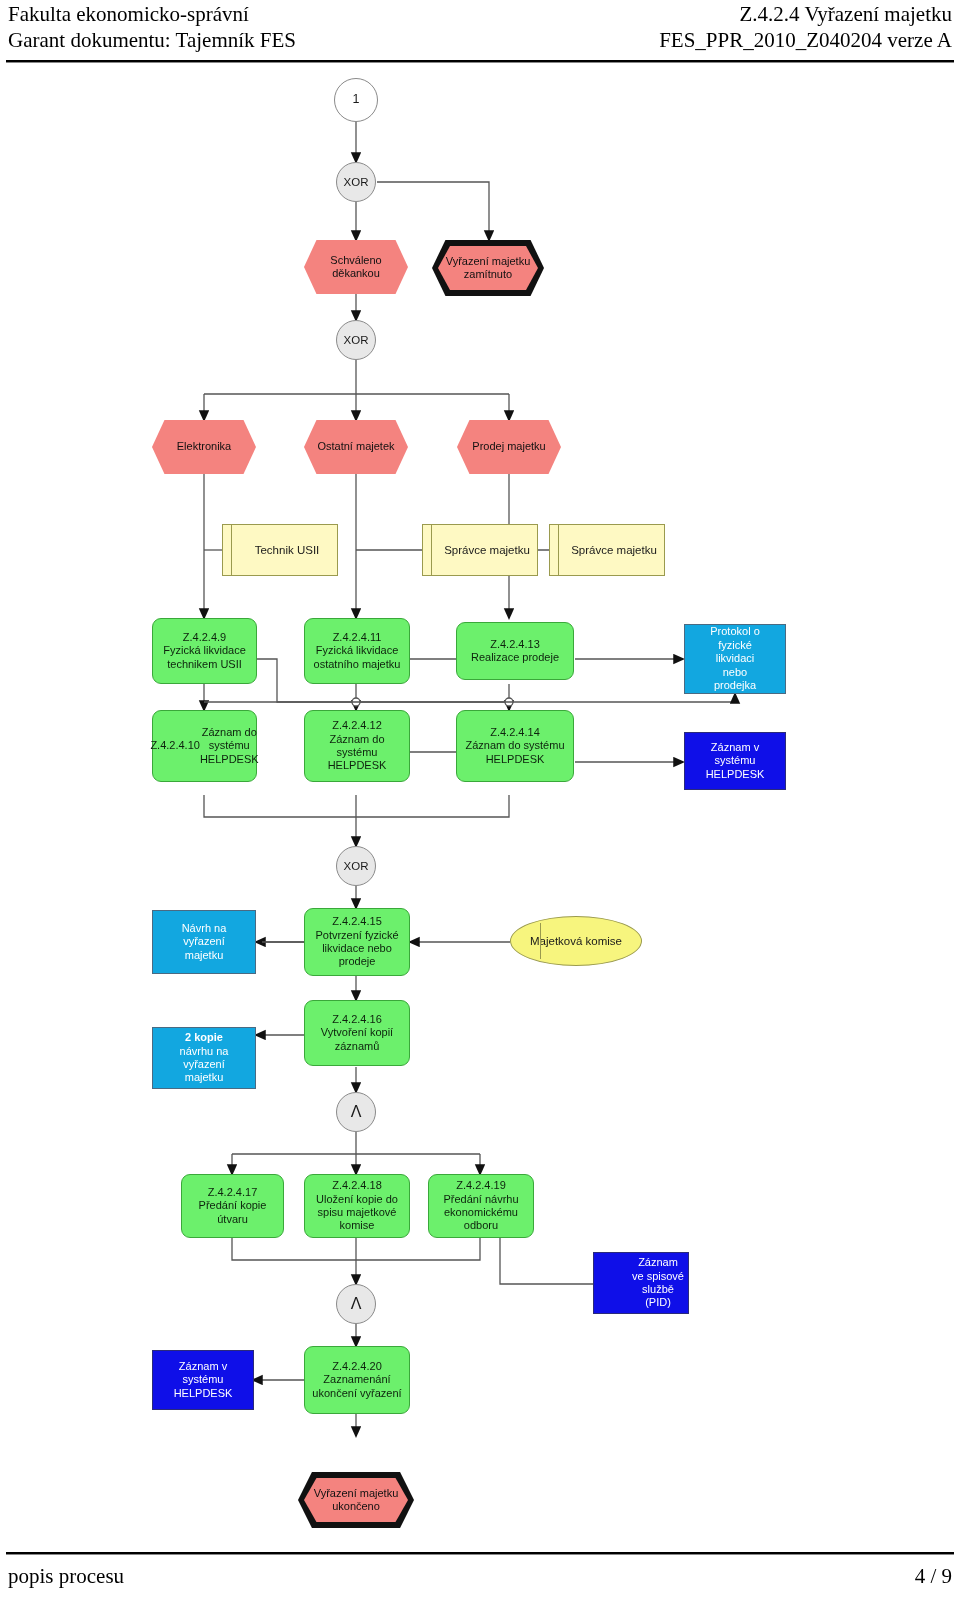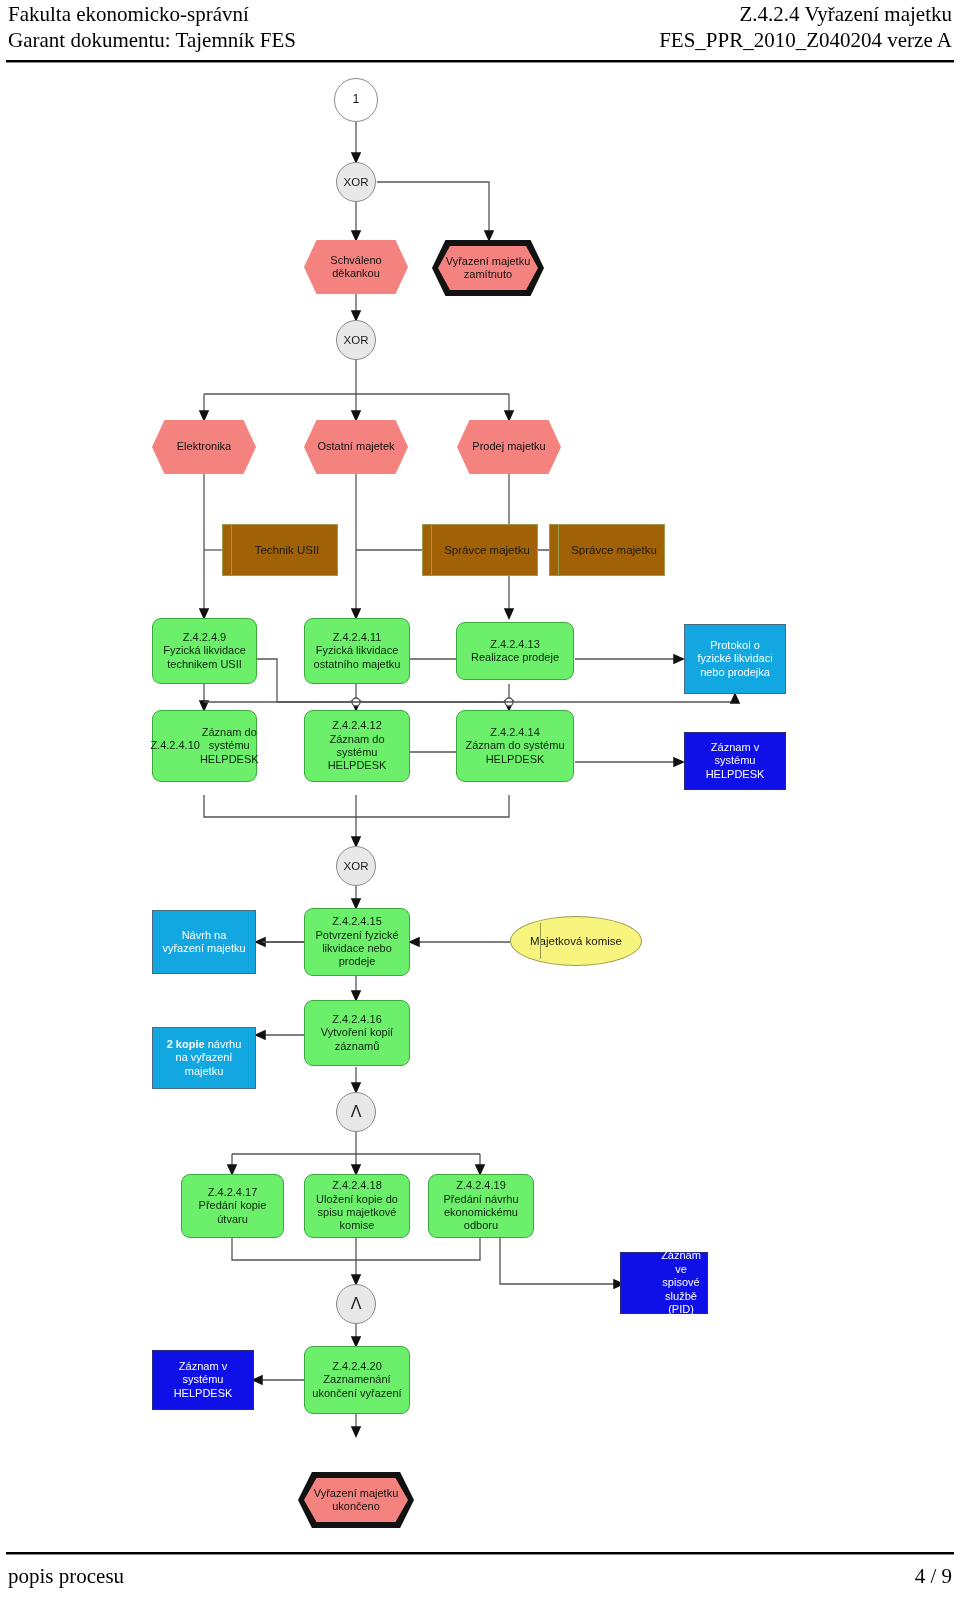--- a/index.html
+++ b/index.html
@@ -47,7 +47,7 @@
        text-align:center;font-size:11px;color:#111;line-height:1.22;z-index:3;padding:0 8px;box-sizing:border-box;}
 
   
-  .role{background:#a16207;border:1px solid #9a9a4e;font-size:11.5px;color:#1a1a1a;text-align:right;}
+  .role{background:#fef9c3;border:1px solid #9a9a4e;font-size:11.5px;color:#1a1a1a;text-align:right;}
   .role .bar{position:absolute;left:8px;top:0;bottom:0;width:0;border-left:1px solid #9a9a4e;}
   .role .rl{position:absolute;left:14px;right:0;top:0;bottom:0;display:flex;align-items:center;justify-content:center;}
 

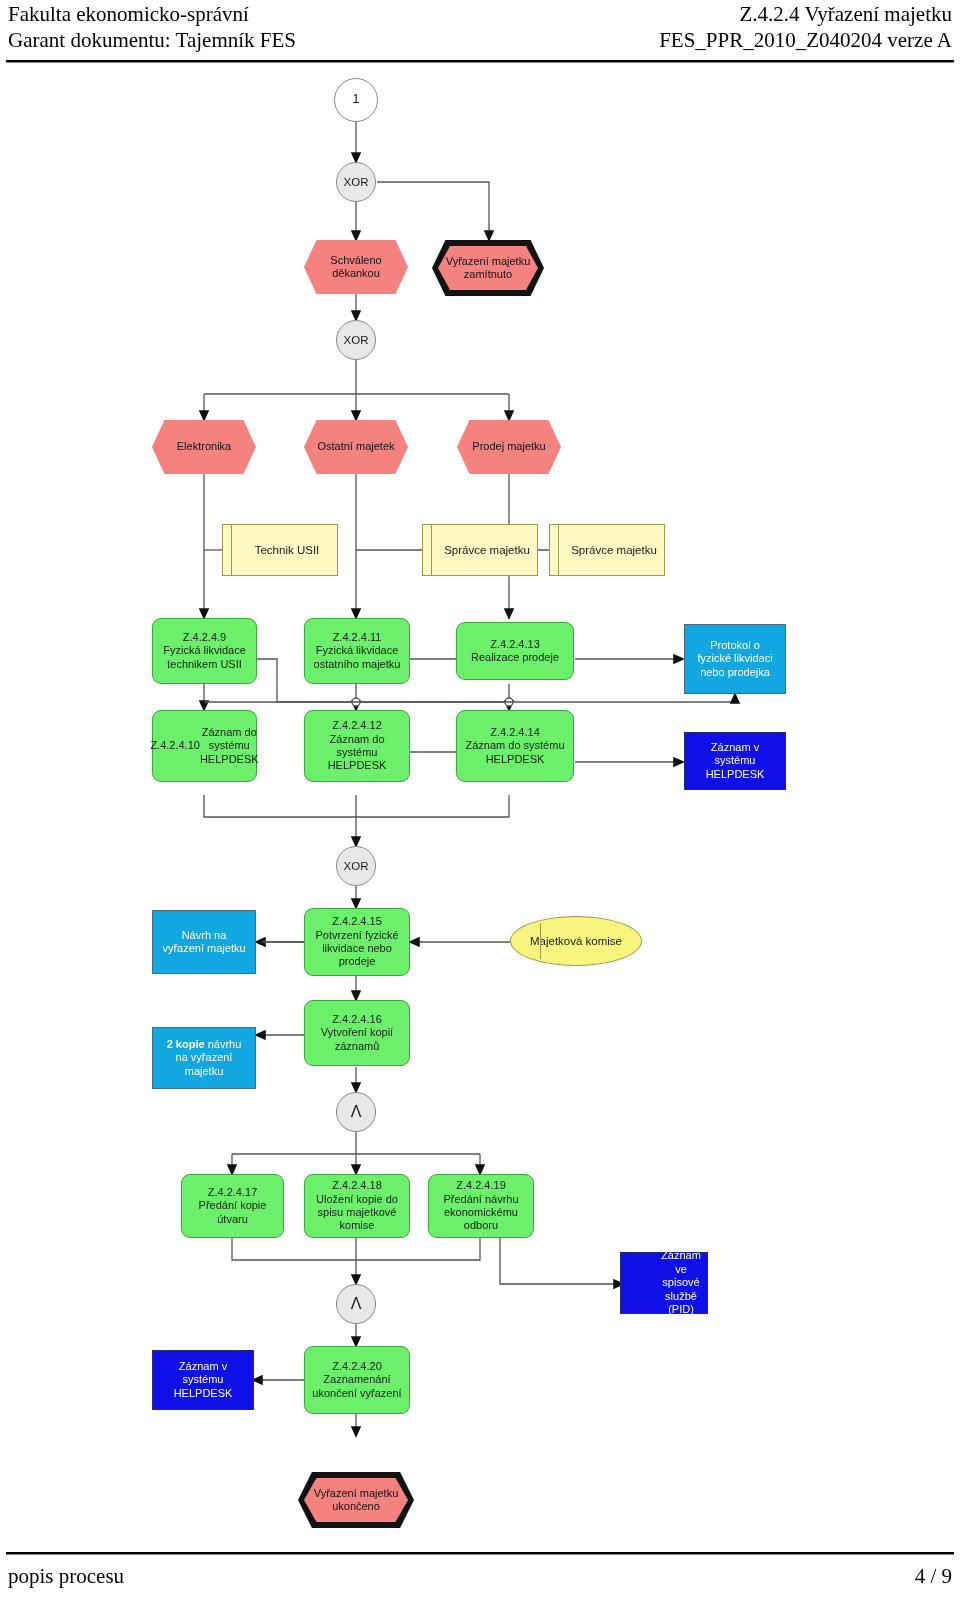--- a/index.html
+++ b/index.html
@@ -58,7 +58,7 @@
 
   
   .data-lt{background:#12a7e0;border:1px solid #4a6a82;font-size:11px;color:#fff;
-        padding:2px 8px;}
+        padding:2px 21px;}
   .data-dk{background:#0f0fe8;border:1px solid #2a2a7a;font-size:11px;color:#fff;
         padding:2px 4px;}
   .data-lt b,.data-dk b{font-weight:bold;}

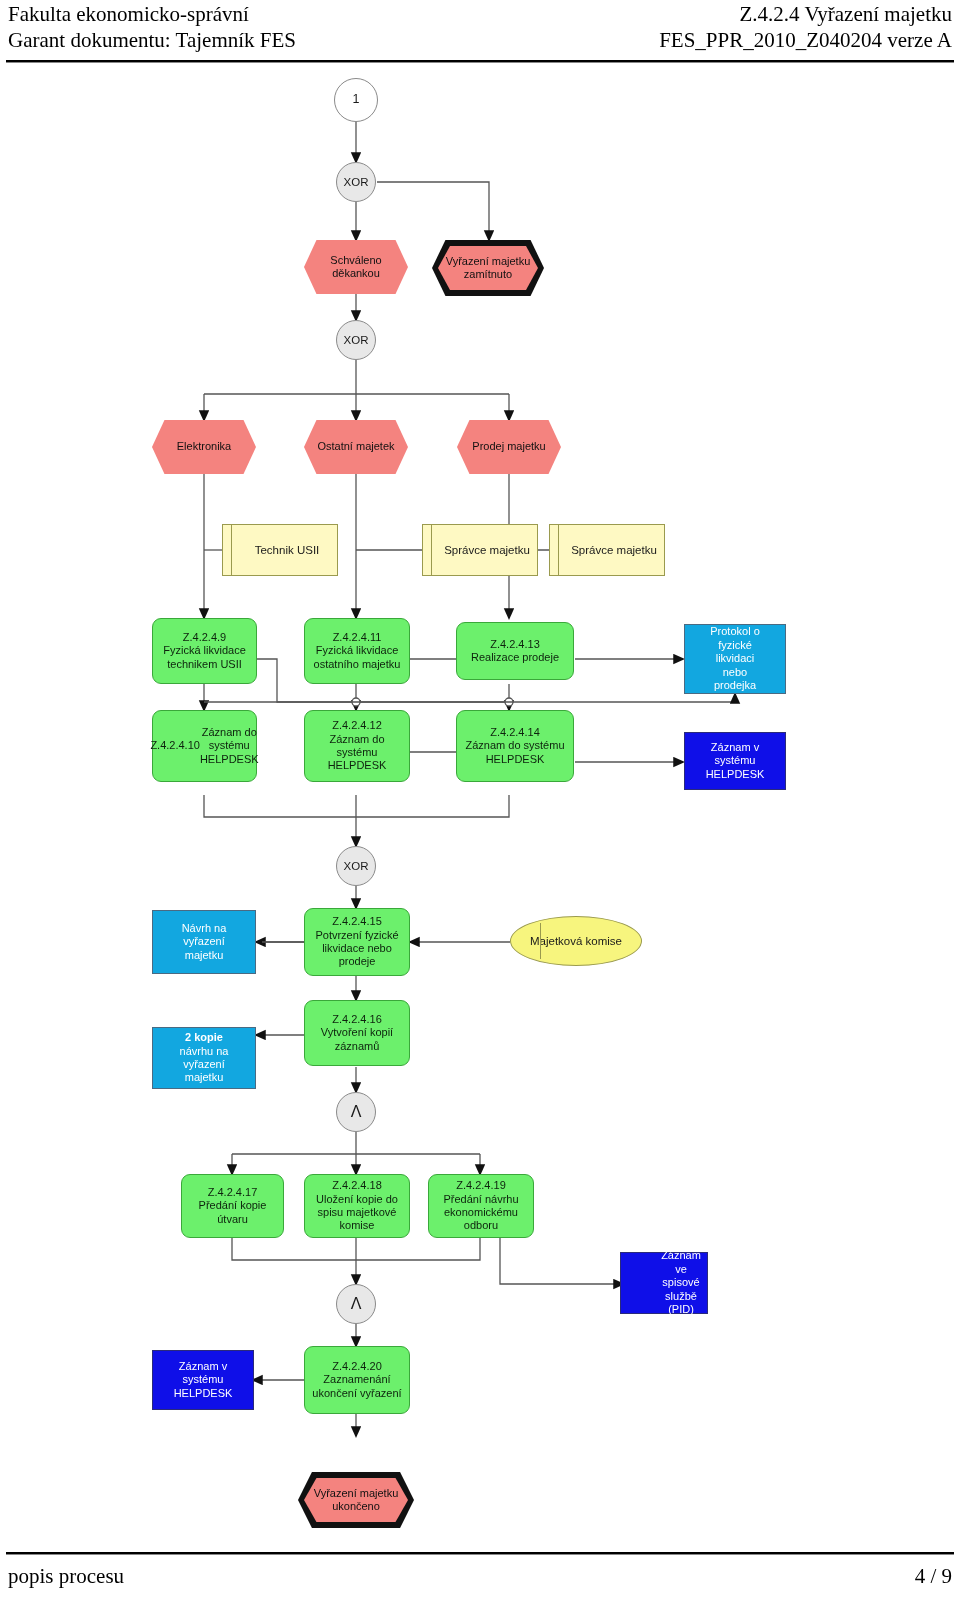--- a/index.html
+++ b/index.html
@@ -276,7 +276,7 @@
 
   <div class="node gate" style="left:336px;top:1222px;width:40px;height:40px;font-size:16px;">Λ</div>
 
-  <div class="node data-dk" style="left:620px;top:1190px;width:88px;height:62px;padding-left:38px;">Záznam ve spisové službě (PID)</div>
+  <div class="node data-dk" style="left:593px;top:1190px;width:96px;height:62px;padding-left:38px;">Záznam ve spisové službě (PID)</div>
 
   <div class="node task" style="left:304px;top:1284px;width:106px;height:68px;flex-direction:column;">
     <span>Z.4.2.4.20</span>

